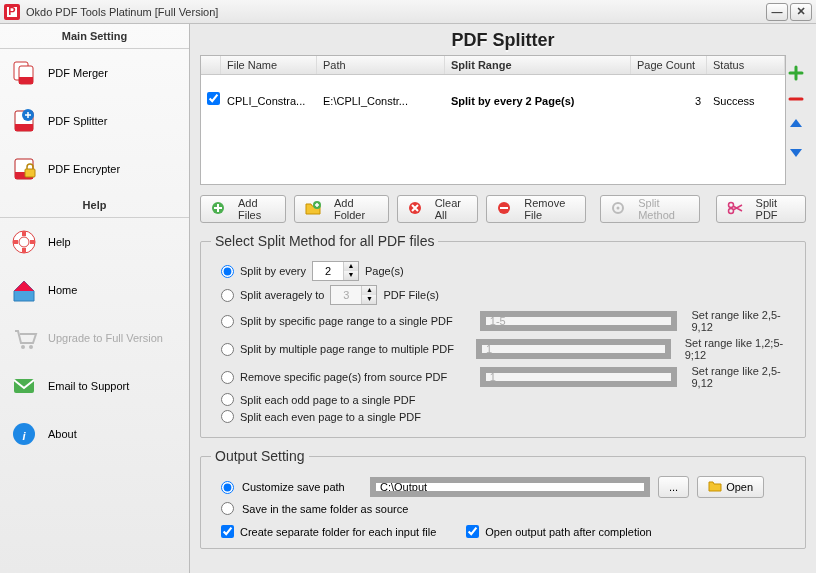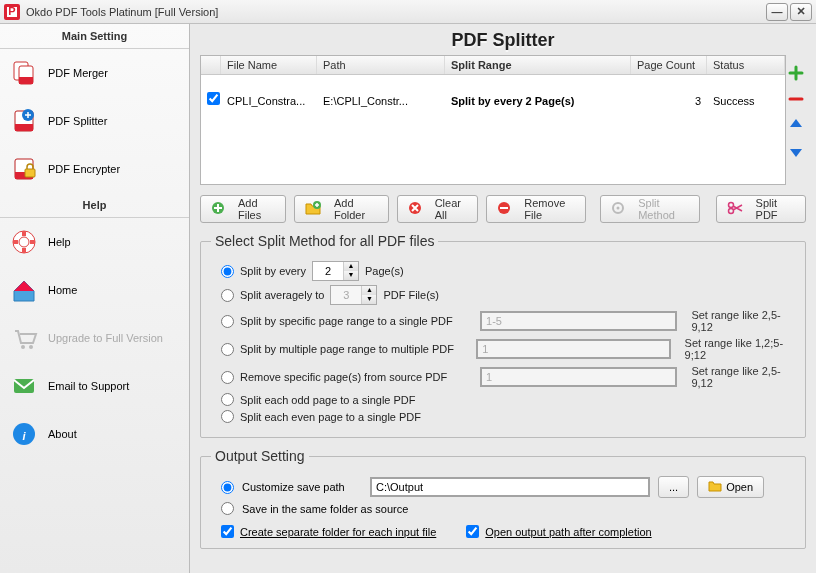--- a/index.html
+++ b/index.html
@@ -55,7 +55,7 @@
 .spin .arrows span { width:14px; height:9px; font-size:7px; line-height:8px; text-align:center; background:linear-gradient(#f5f5f5,#e0e0e0); cursor:pointer;}
 .spin.disabled input { color:#aaa; background:#f6f6f6;}
 
-.txt { height:20px; border:2px solid #a3a3a3; background:#fff; padding:0 4px; font-size:11px; }
+.txt { height:20px; border:6px solid #a3a3a3; background:#fff; padding:0 4px; font-size:11px; }
 .txt.disabled { color:#aaa; background:#f4f4f4;}
 .hint { color:#333; margin-left:8px; font-size:11px;}
 

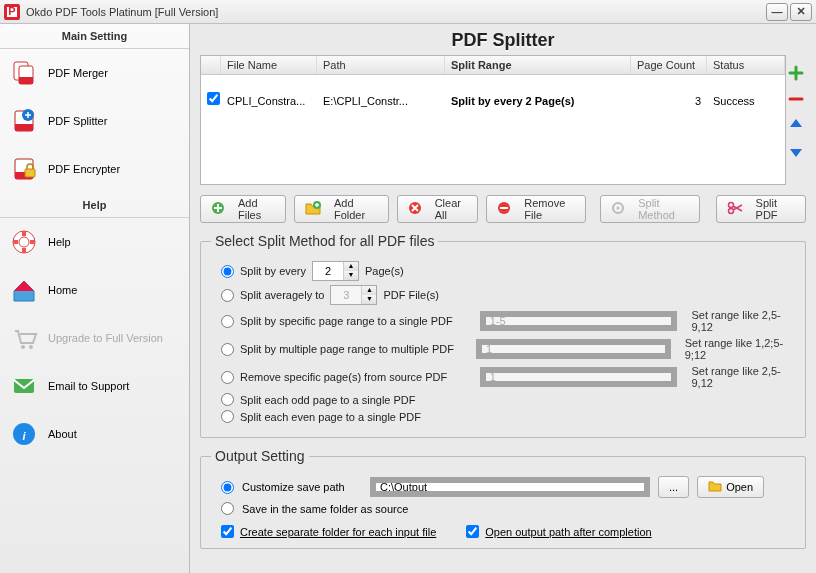--- a/index.html
+++ b/index.html
@@ -62,7 +62,7 @@
 .out-row { display:flex; align-items:center; gap:8px; margin:4px 0 4px 10px;}
 .btn-sm { height:22px; padding:0 10px; border:1px solid #adadad; background:linear-gradient(#fdfdfd,#e8e8e8); border-radius:3px; cursor:pointer; display:inline-flex; align-items:center; gap:4px; font-size:11px;}
 
-.chk-row { display:flex; align-items:center; gap:6px; margin:6px 0 0 10px;text-decoration:underline; }
+.chk-row { display:flex; align-items:center; gap:6px; margin:6px 0 0 10px; }
 .chk-row.inline { display:inline-flex; margin-left:30px;}
 </style>
 </head>

